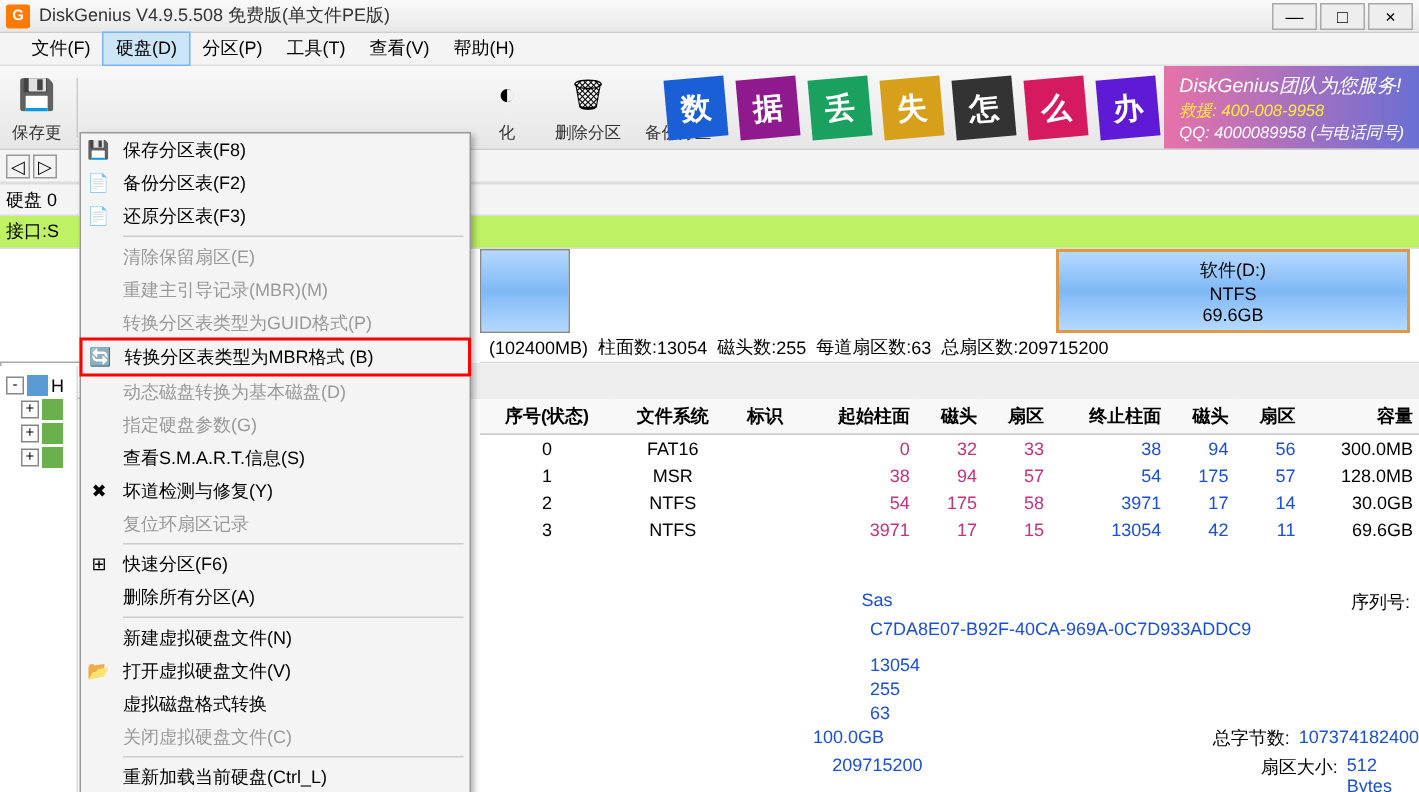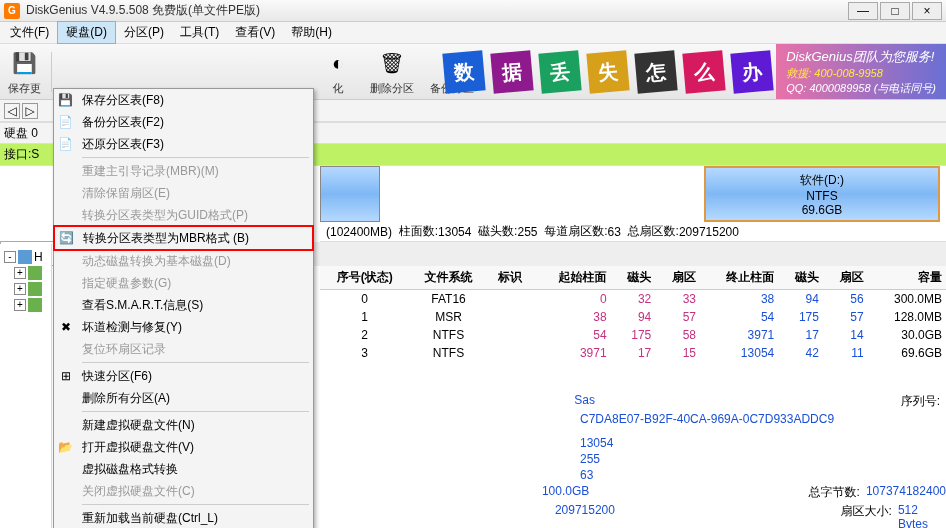--- a/index.html
+++ b/index.html
@@ -8,7 +8,7 @@
 .titlebar .ico{width:16px;height:16px;background:#ff7a00;border-radius:2px;display:flex;align-items:center;justify-content:center;color:#fff;font-weight:bold;font-size:10px;margin-right:6px}
 .titlebar .ttl{flex:1;color:#333}
 .wbtn{width:30px;height:18px;text-align:center;line-height:16px;border:1px solid #aaa;margin-left:2px;background:#eee}
-.menubar{height:22px;display:flex;align-items:center;padding:0 2px;background:#f4f4f4;border-bottom:1px solid #ddd}
+.menubar{height:22px;display:flex;align-items:center;padding:0 13px;background:#f4f4f4;border-bottom:1px solid #ddd}
 .menubar span{padding:2px 8px}
 .menubar .open{background:#cde6f7;border:1px solid #7eb4ea}
 .toolbar{height:56px;background:linear-gradient(#f8f8f8,#e6e6e6);display:flex;align-items:center;border-bottom:1px solid #ccc;position:relative;overflow:hidden}

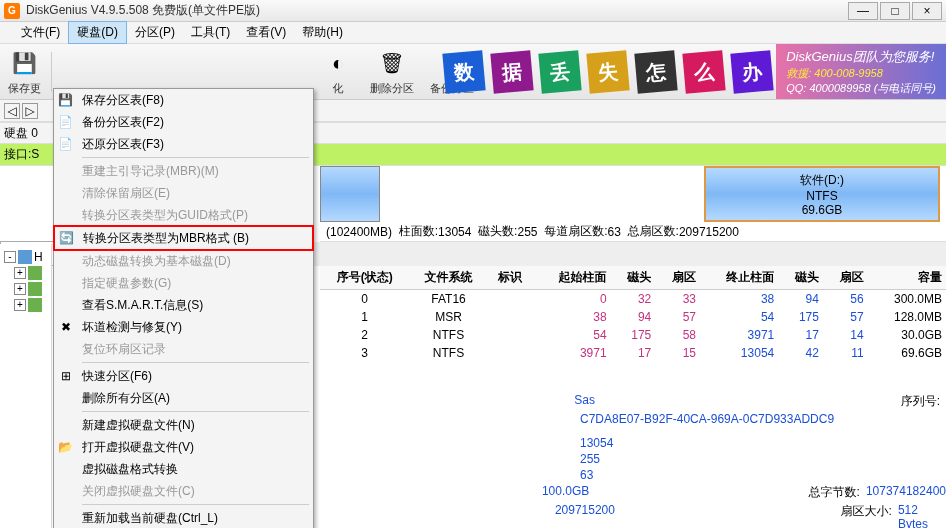--- a/index.html
+++ b/index.html
@@ -137,10 +137,10 @@
       </div>
       <div class="msep"></div>
       <div class="mi dis">
+        <span>清除保留扇区(E)</span>
+      </div>
+      <div class="mi dis">
         <span>重建主引导记录(MBR)(M)</span>
-      </div>
-      <div class="mi dis">
-        <span>清除保留扇区(E)</span>
       </div>
       <div class="mi dis">
         <span>转换分区表类型为GUID格式(P)</span>

